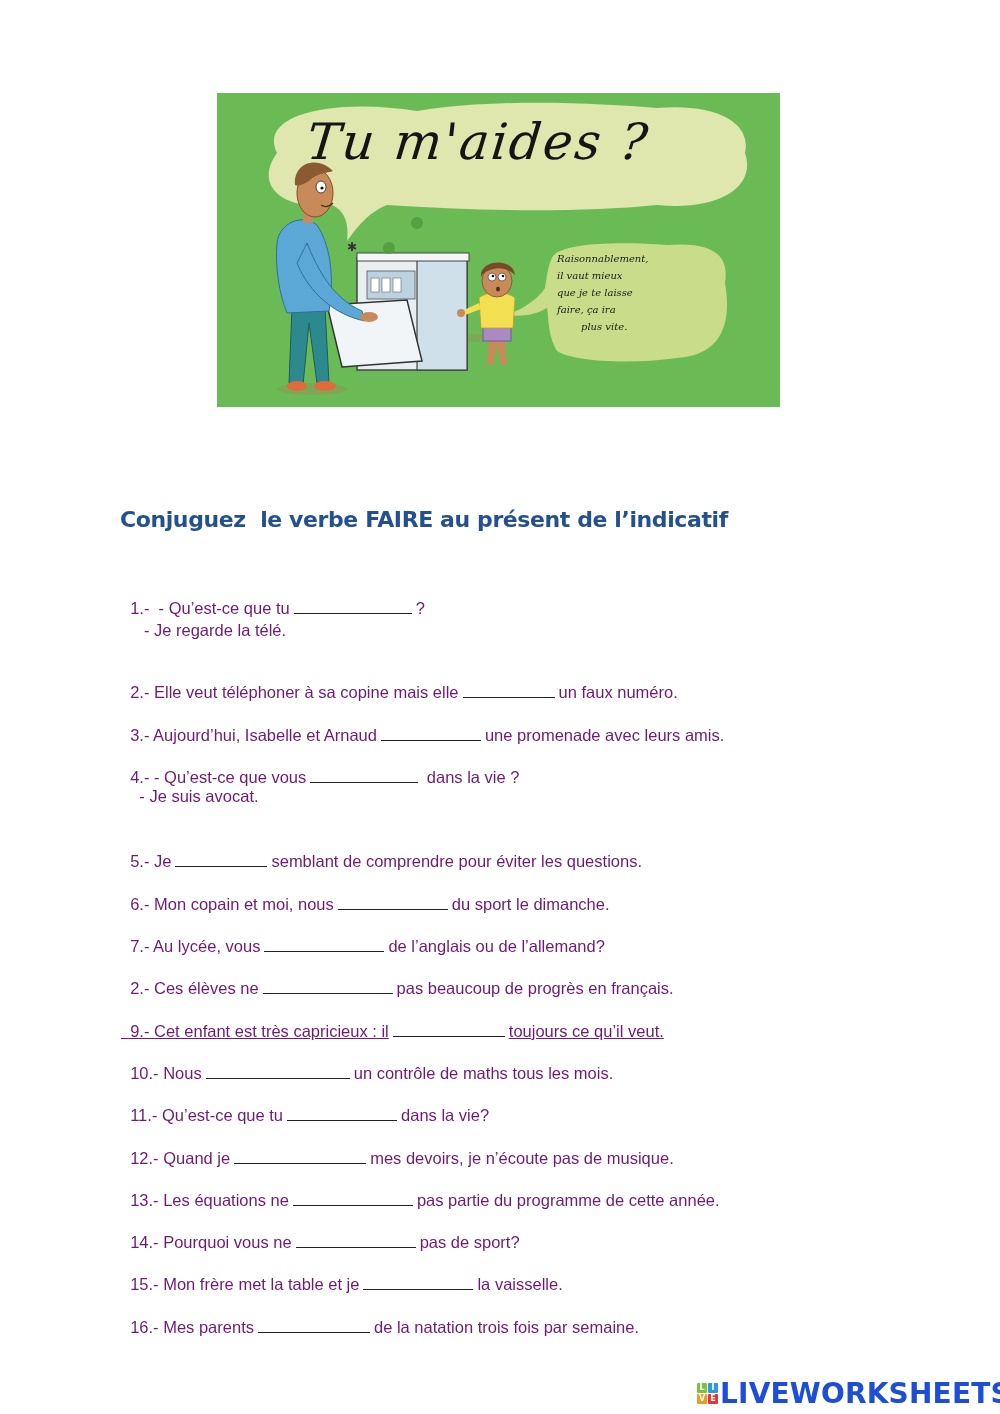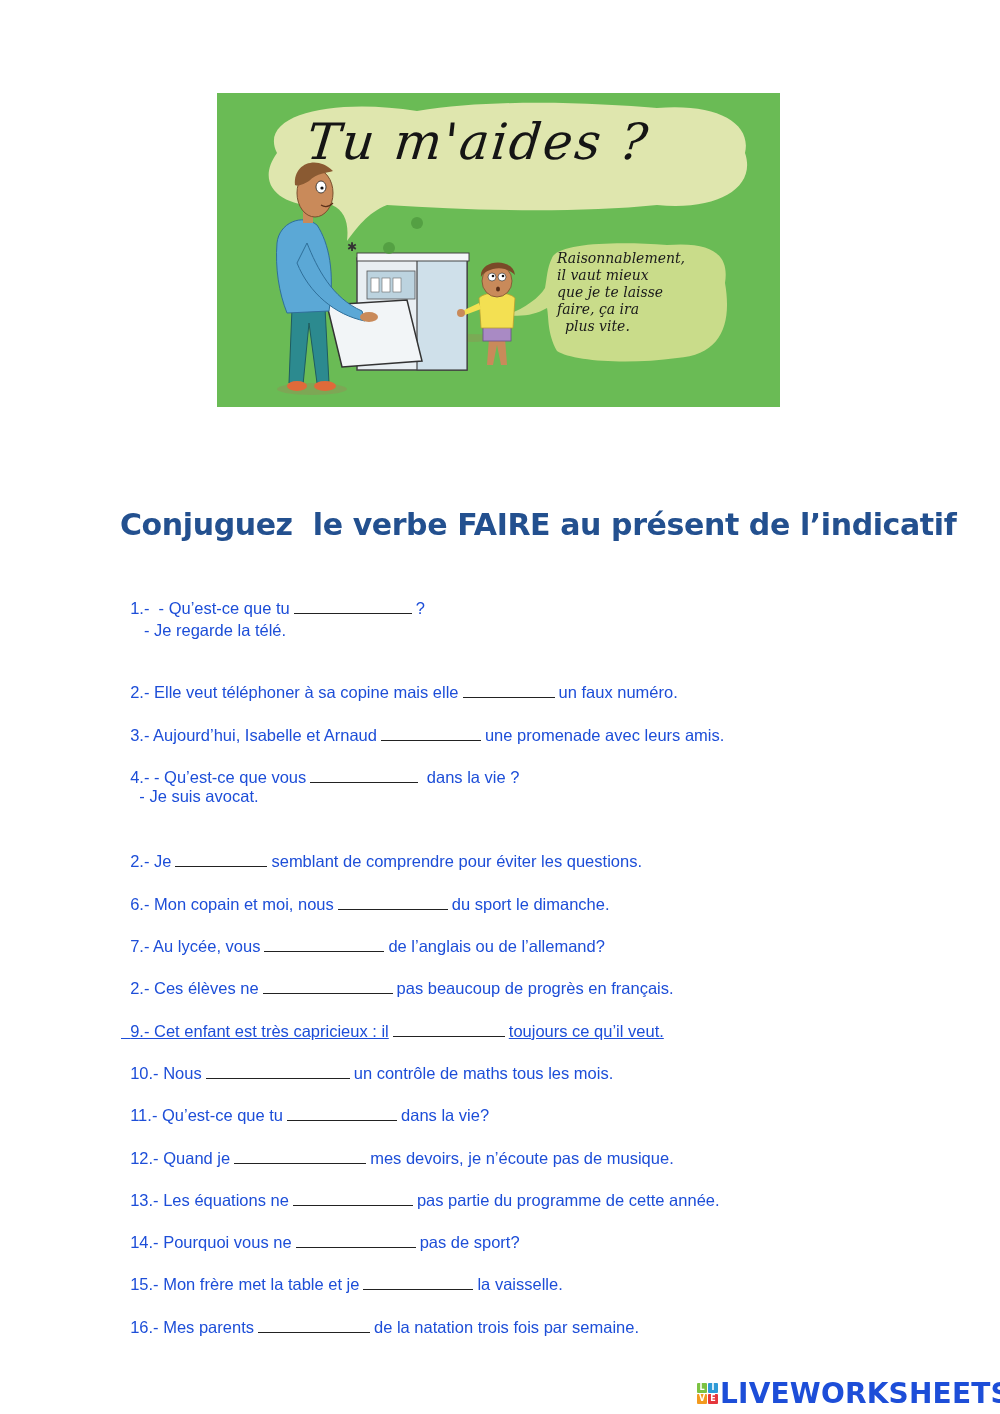--- a/index.html
+++ b/index.html
@@ -47,7 +47,7 @@
       width: 160px;
       font-family: "DejaVu Serif", serif;
       font-style: italic;
-      font-size: 14px;
+      font-size: 10px;
       line-height: 17px;
       color: #1a1a1a;
     }

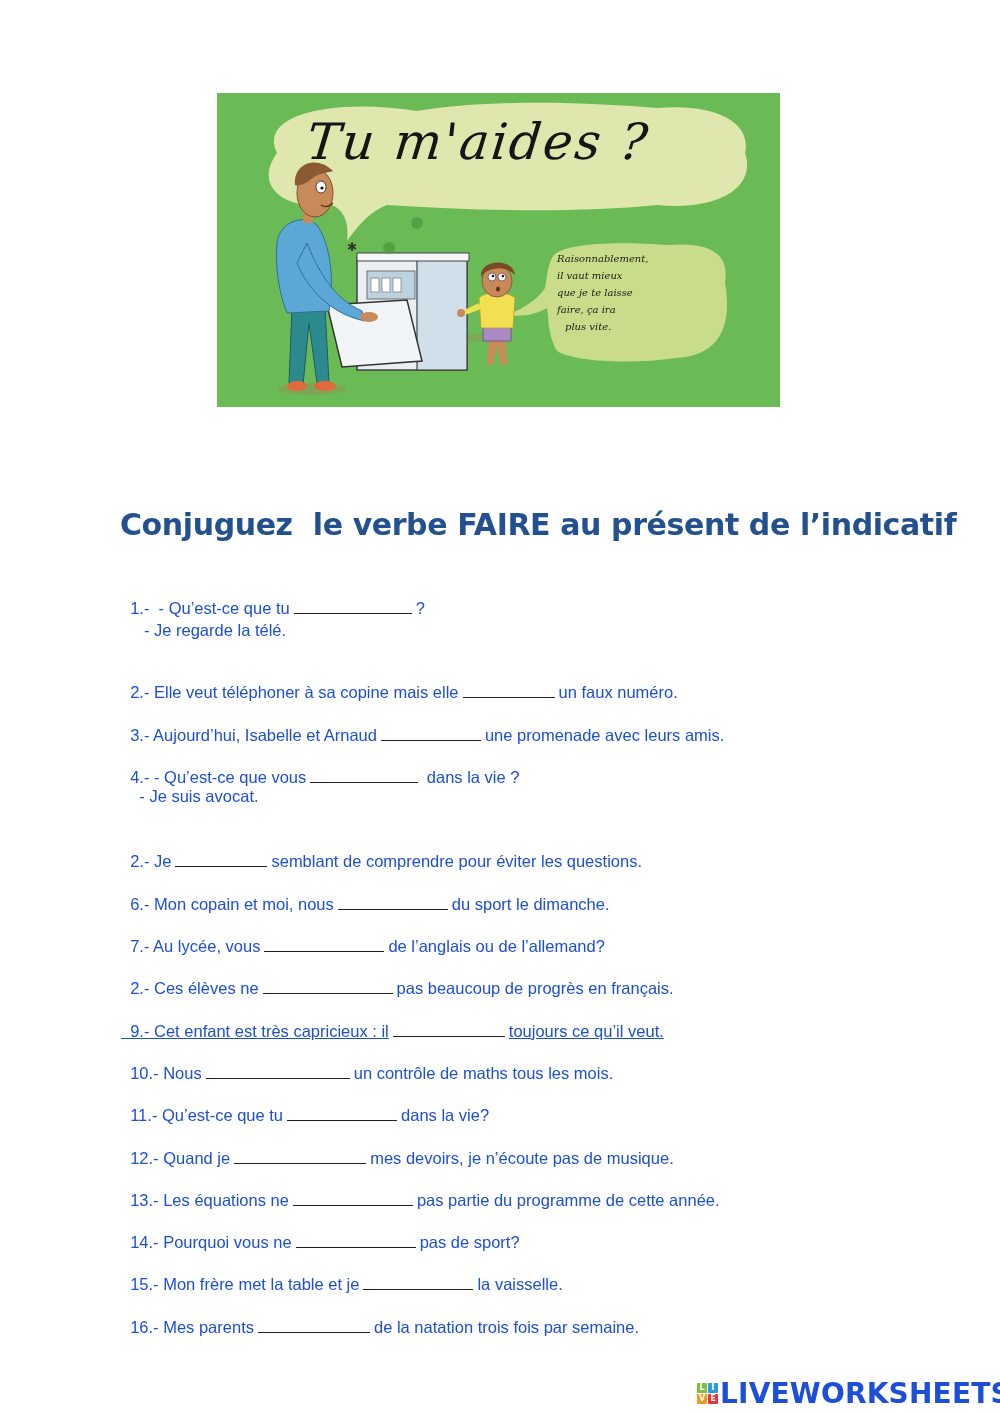--- a/index.html
+++ b/index.html
@@ -52,7 +52,7 @@
       color: #1a1a1a;
     }
     .bubble-small-text span { display: block; }
-    .bubble-small-text span.indent { padding-left: 8px; }
+    .bubble-small-text span.indent { padding-left: 8px; margin-left: 16px; }
 
     .title {
       position: absolute;

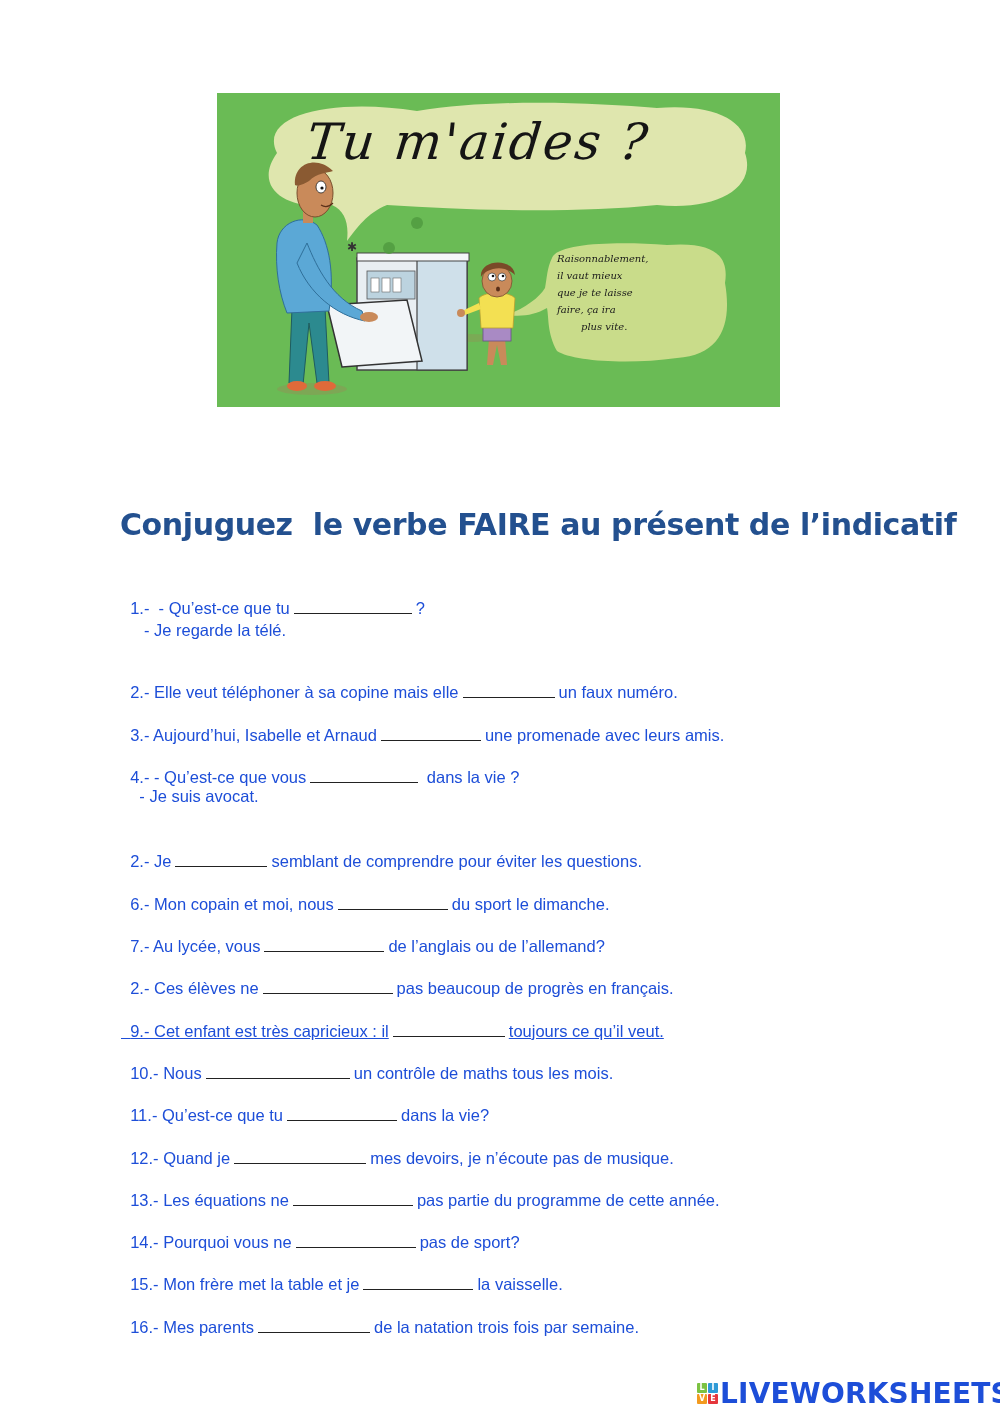--- a/index.html
+++ b/index.html
@@ -60,7 +60,7 @@
       top: 507px;
       font-family: "DejaVu Sans", sans-serif;
       font-weight: bold;
-      font-size: 30px;
+      font-size: 22px;
       color: #23508f;
       letter-spacing: -0.4px;
       white-space: pre;

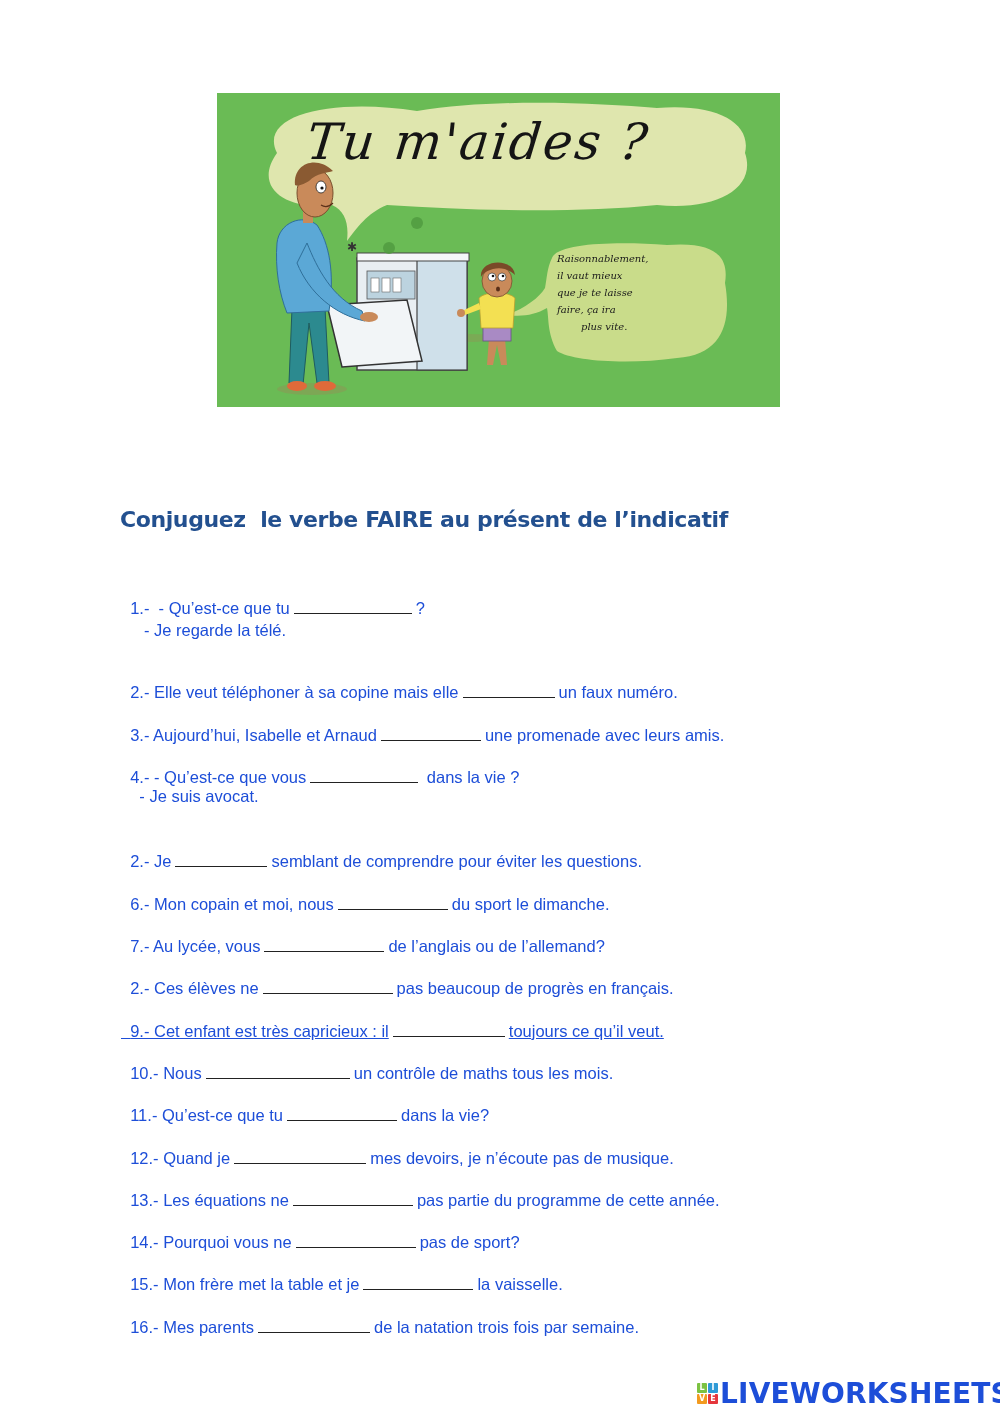--- a/index.html
+++ b/index.html
@@ -71,7 +71,7 @@
       left: 121px;
       font-family: "Liberation Sans", sans-serif;
       font-size: 16.5px;
-      color: #1d4ed8;
+      color: #701a75;
       white-space: pre;
       line-height: 20px;
     }

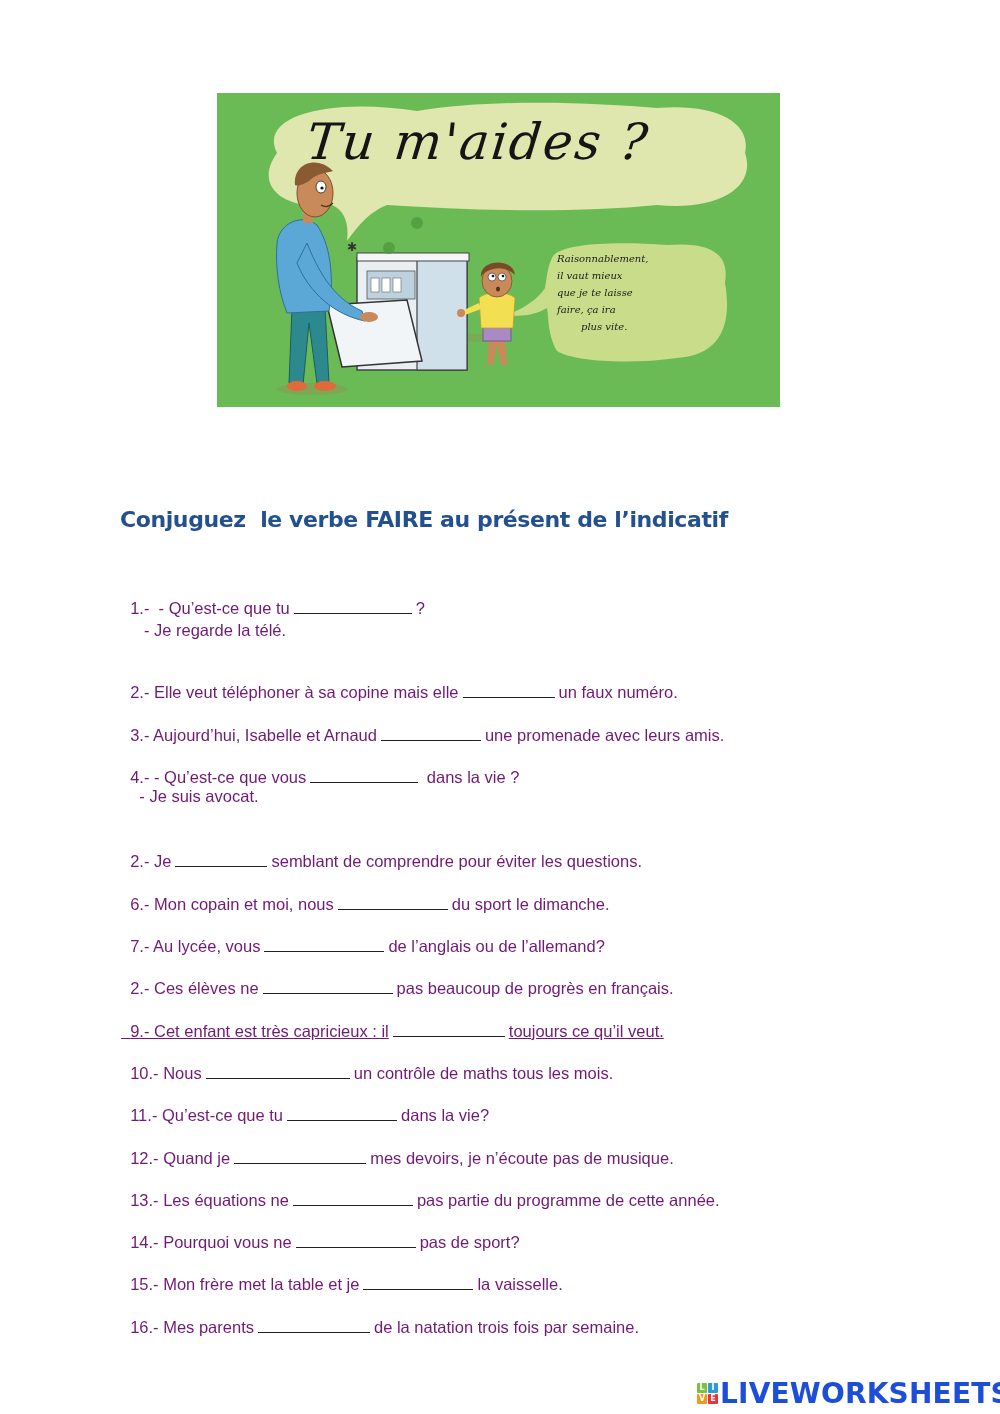--- a/index.html
+++ b/index.html
@@ -215,7 +215,7 @@
 <div class="question" style="top:786px;">    - Je suis avocat.</div>
 
 <div class="question" style="top:831px;">
-  <span>2.- Je</span><span class="blank" style="width:92px;"></span><span>semblant de comprendre pour éviter les questions.</span>
+  <span>5.- Je</span><span class="blank" style="width:92px;"></span><span>semblant de comprendre pour éviter les questions.</span>
 </div>
 
 <div class="question" style="top:874px;">

